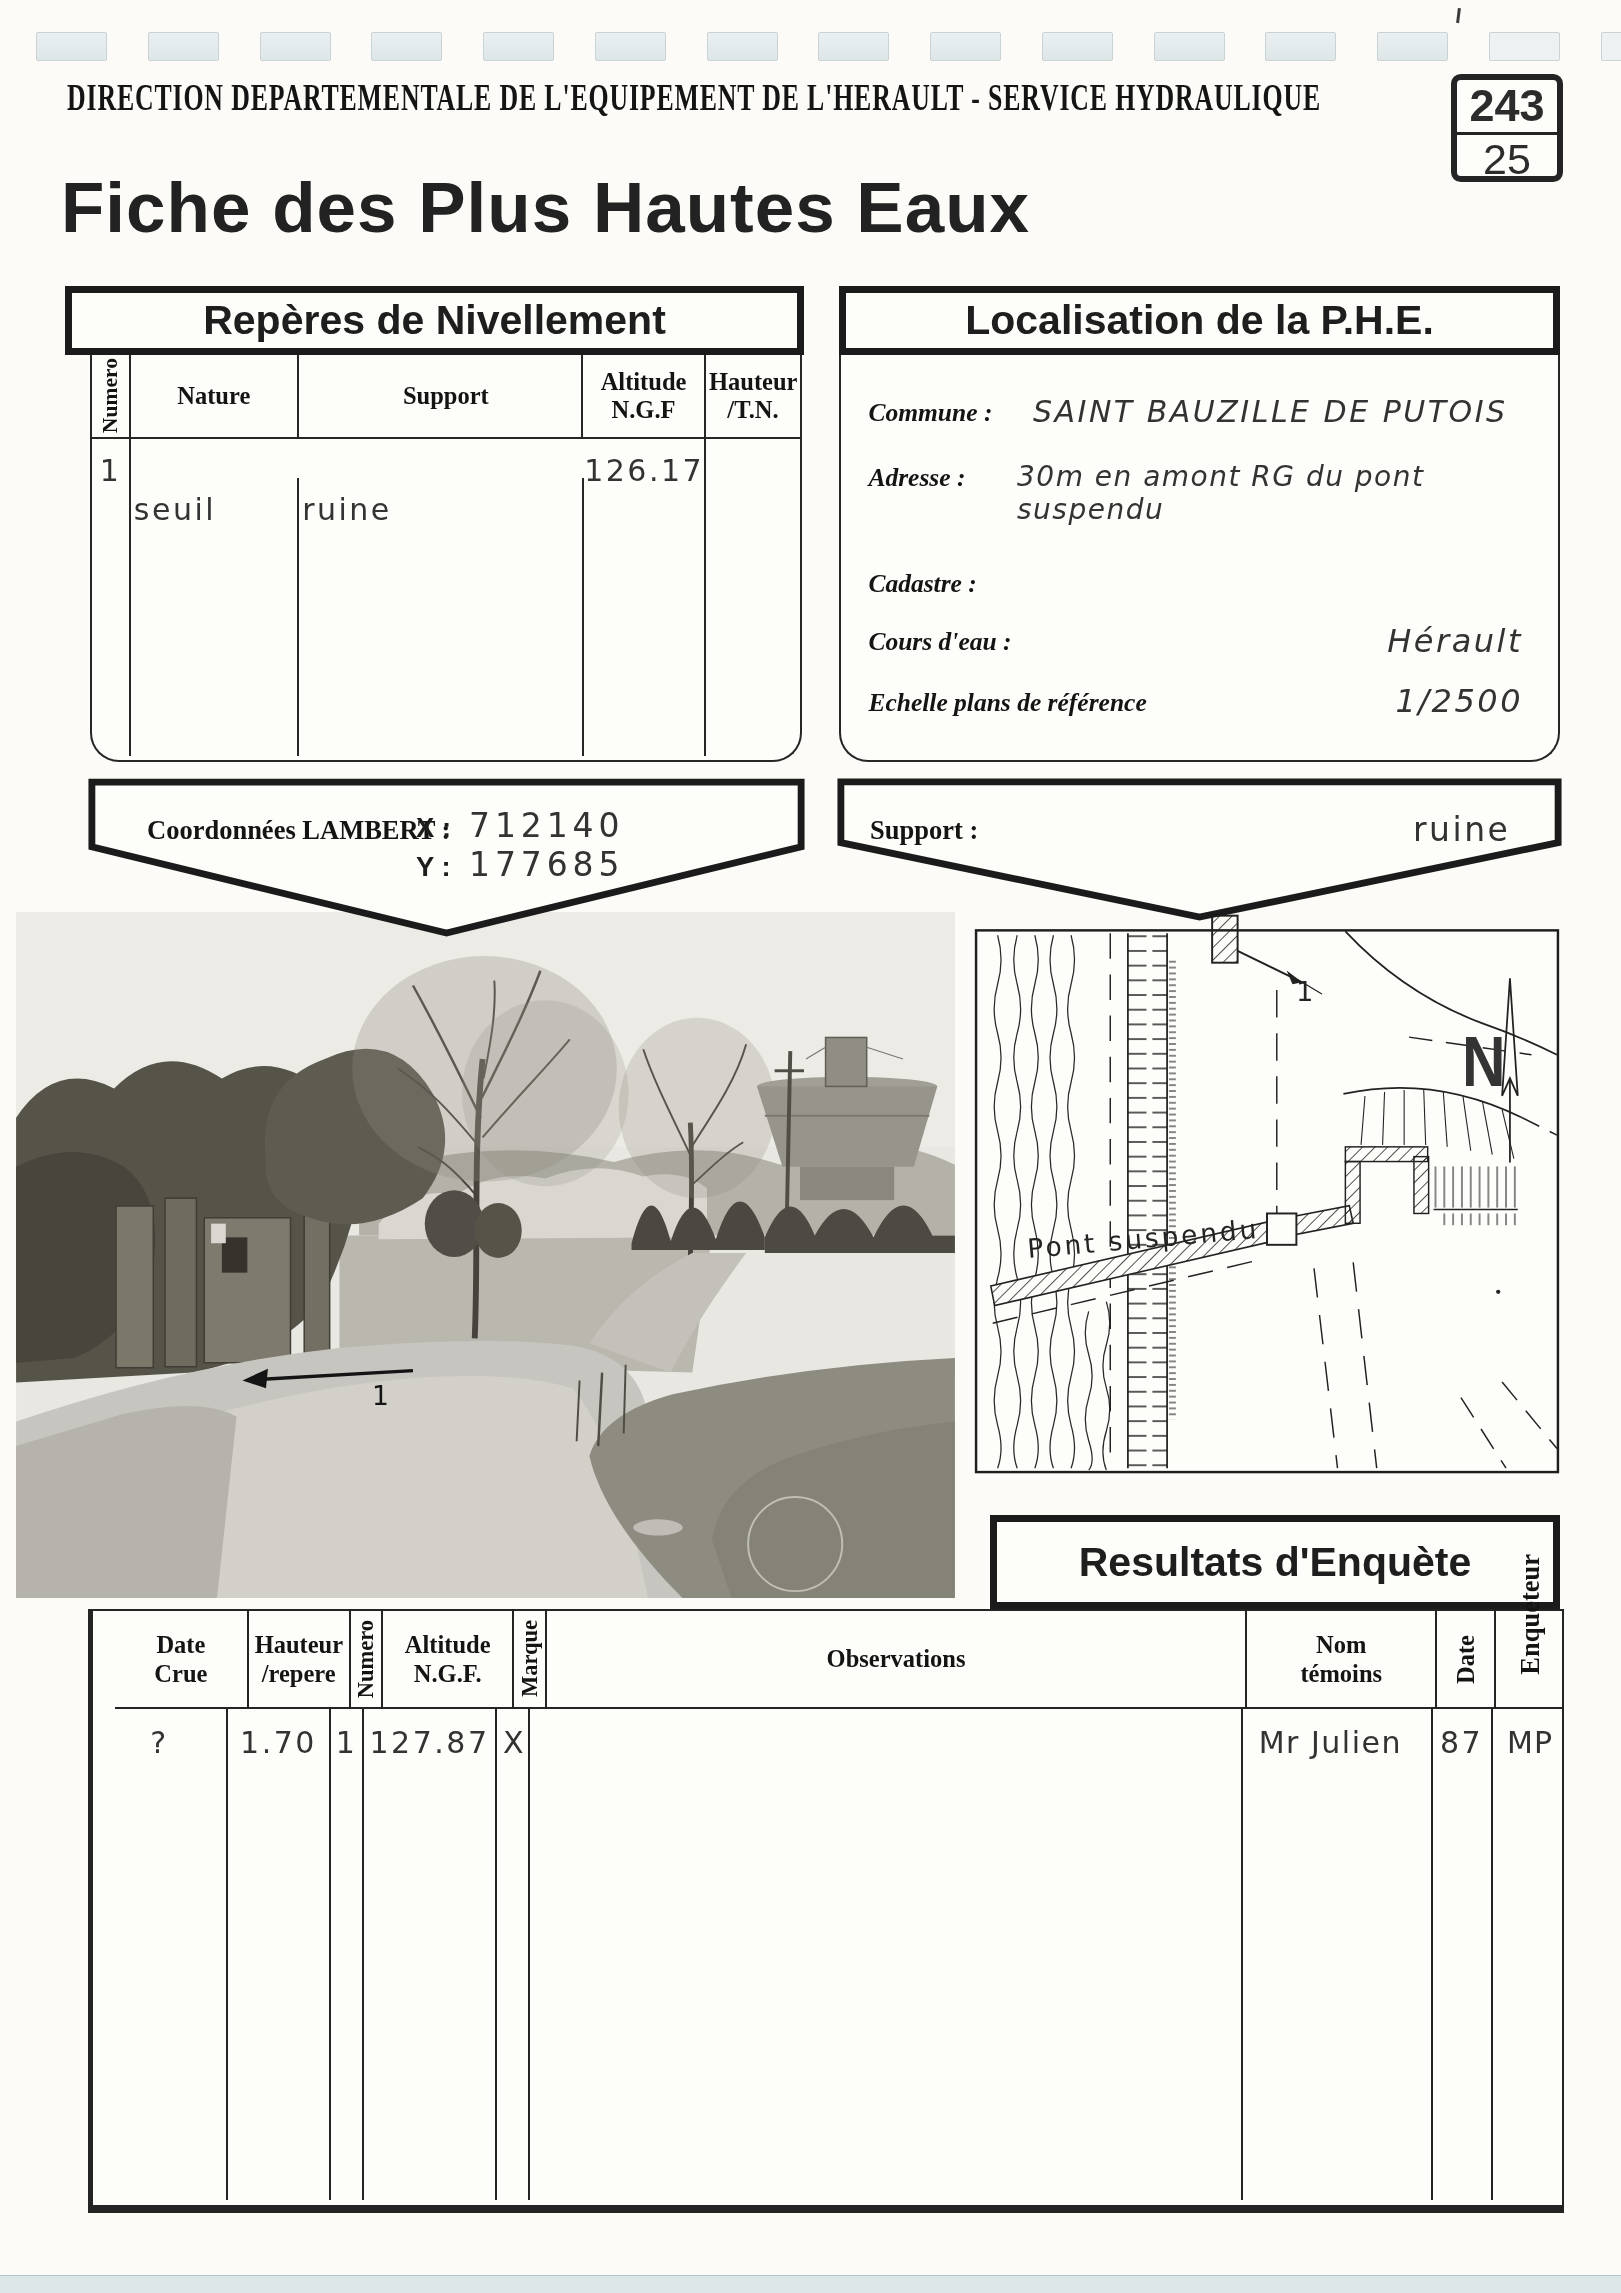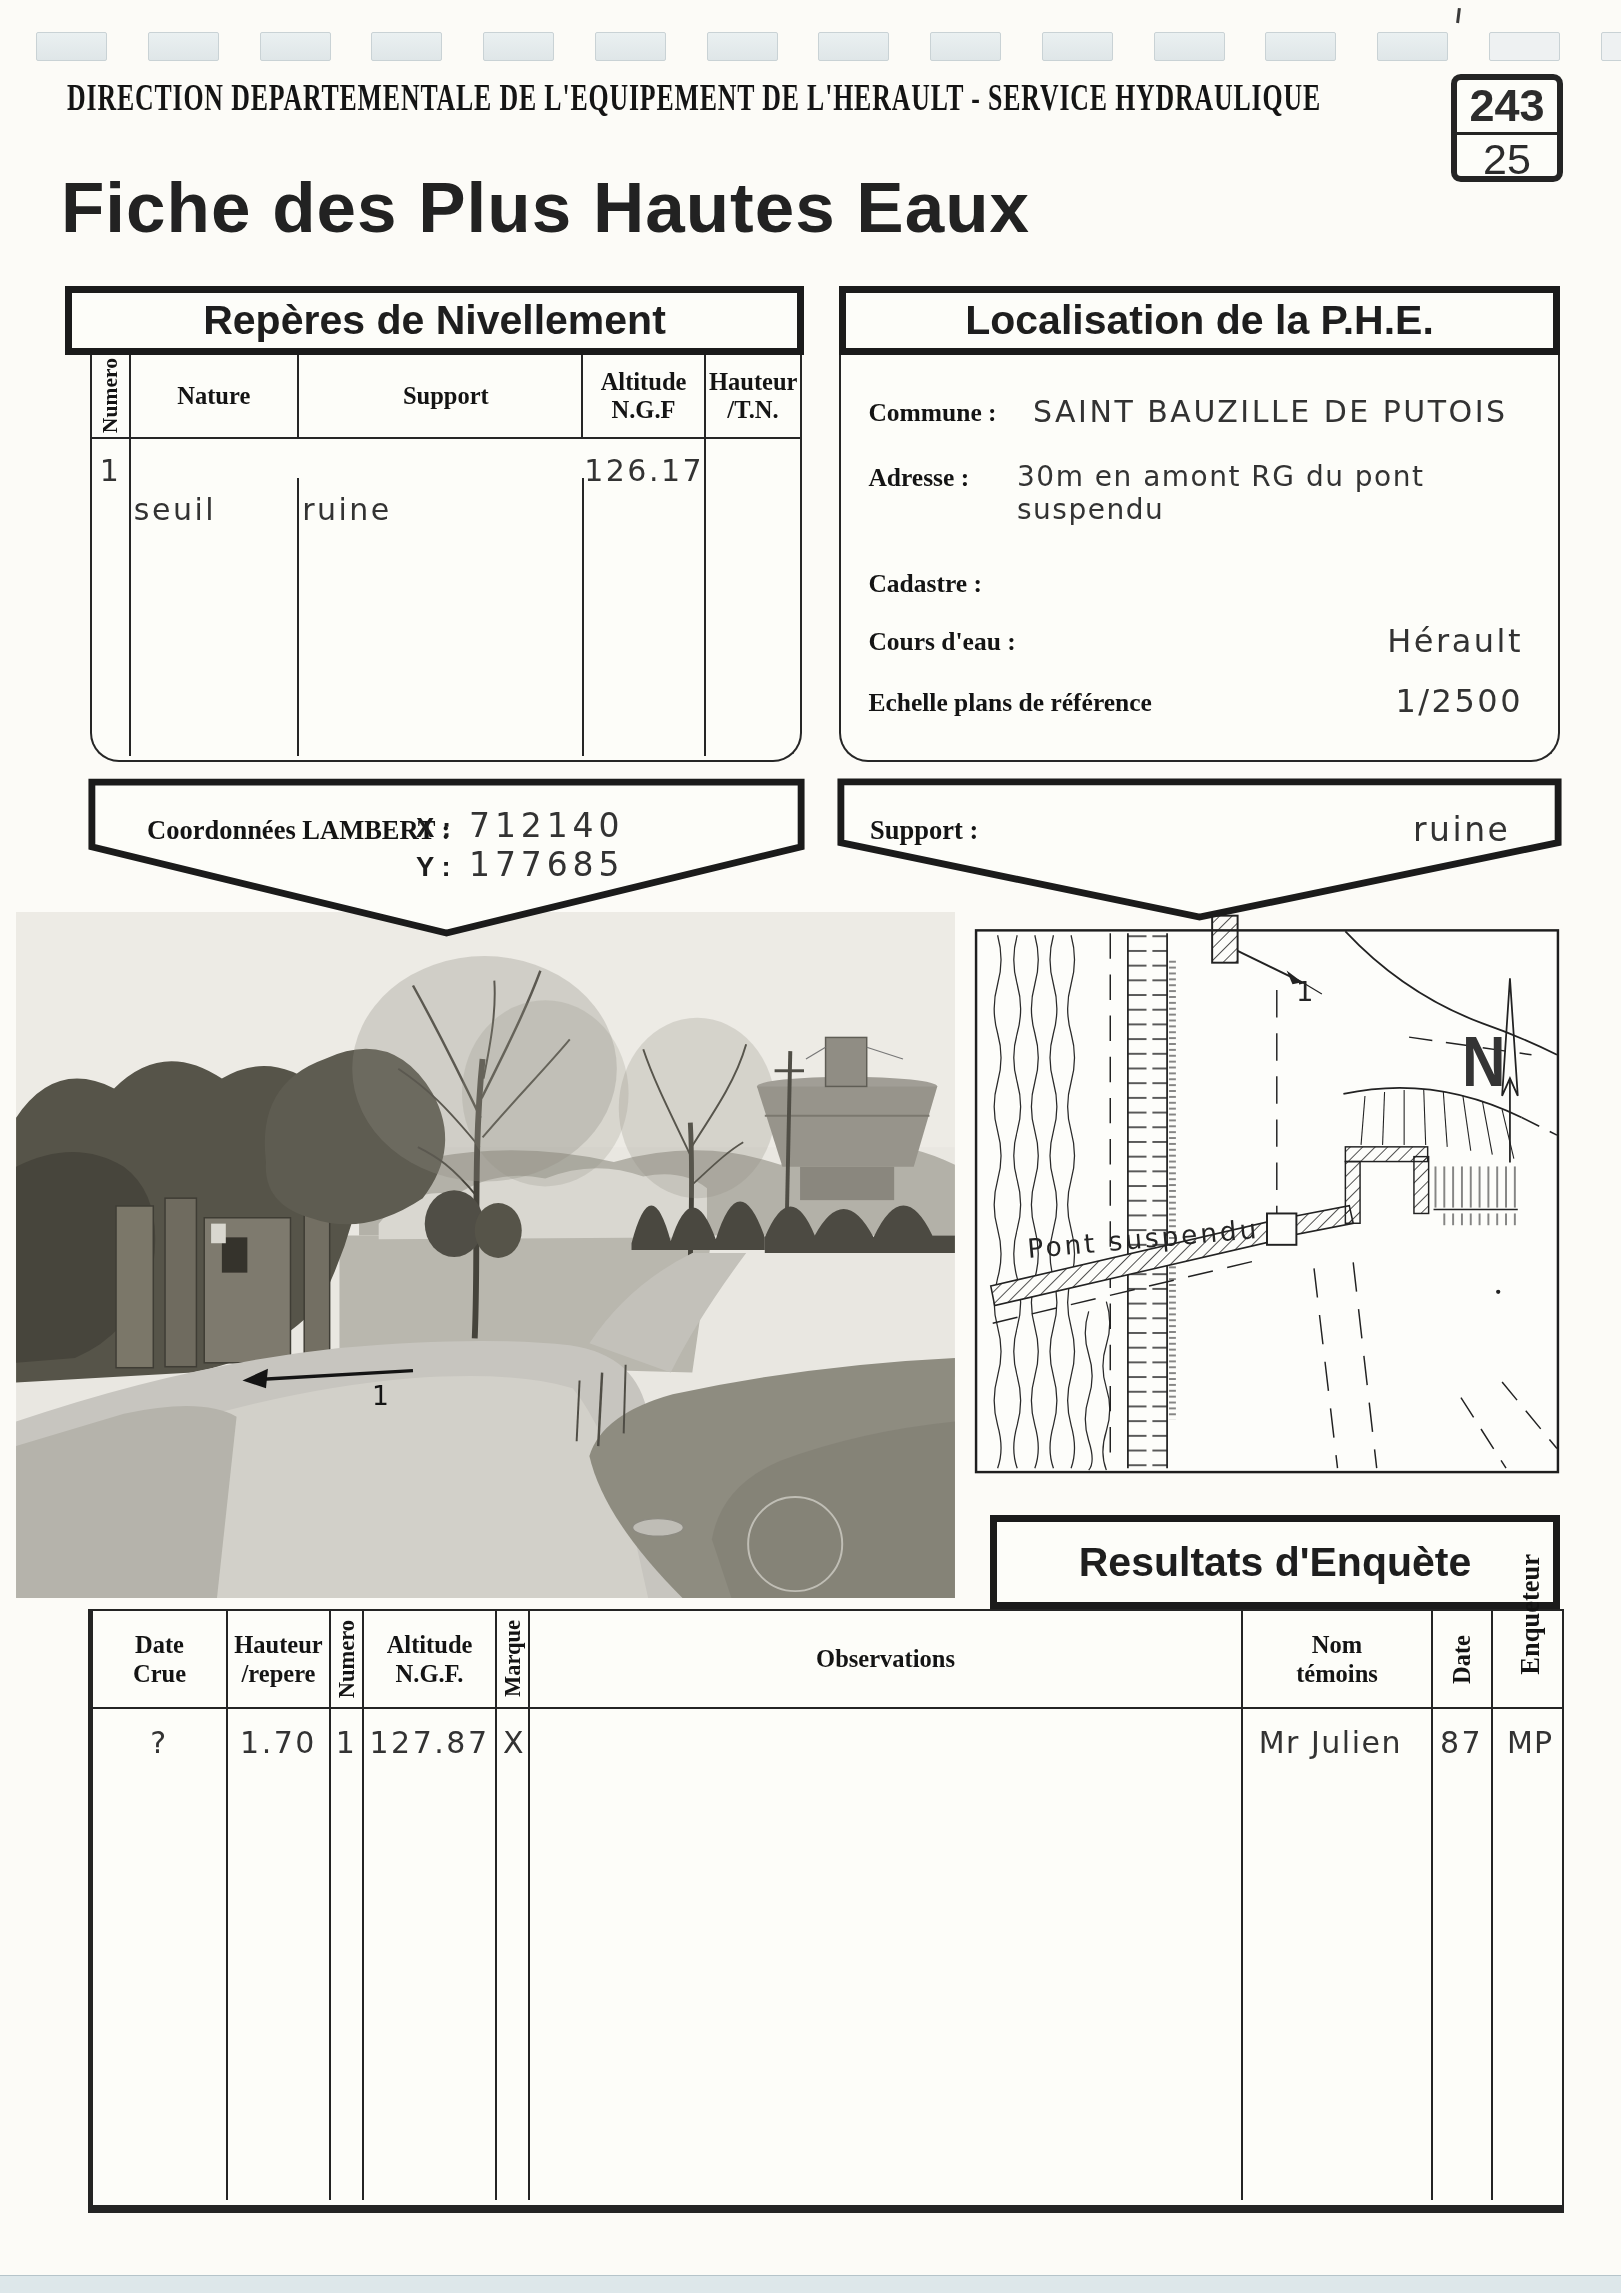--- a/index.html
+++ b/index.html
@@ -37,7 +37,7 @@
   .center{text-align:center;} .padl{padding-left:3px;margin-top:39px;}
   
   .rfields{position:absolute;left:839px;top:355px;width:721px;height:407px;border:2.9px solid #262626;border-top:none;
-           border-radius:0 0 29px 29px;background:#fdfdf9;box-sizing:border-box;}
+           border-radius:0 0 29px 29px;background:#fdfdf9;box-sizing:border-box;font-style:italic;}
   .fld-lbl{position:absolute;font-size:25.5px;}
   .fld-val{position:absolute;font-size:29px;}
   

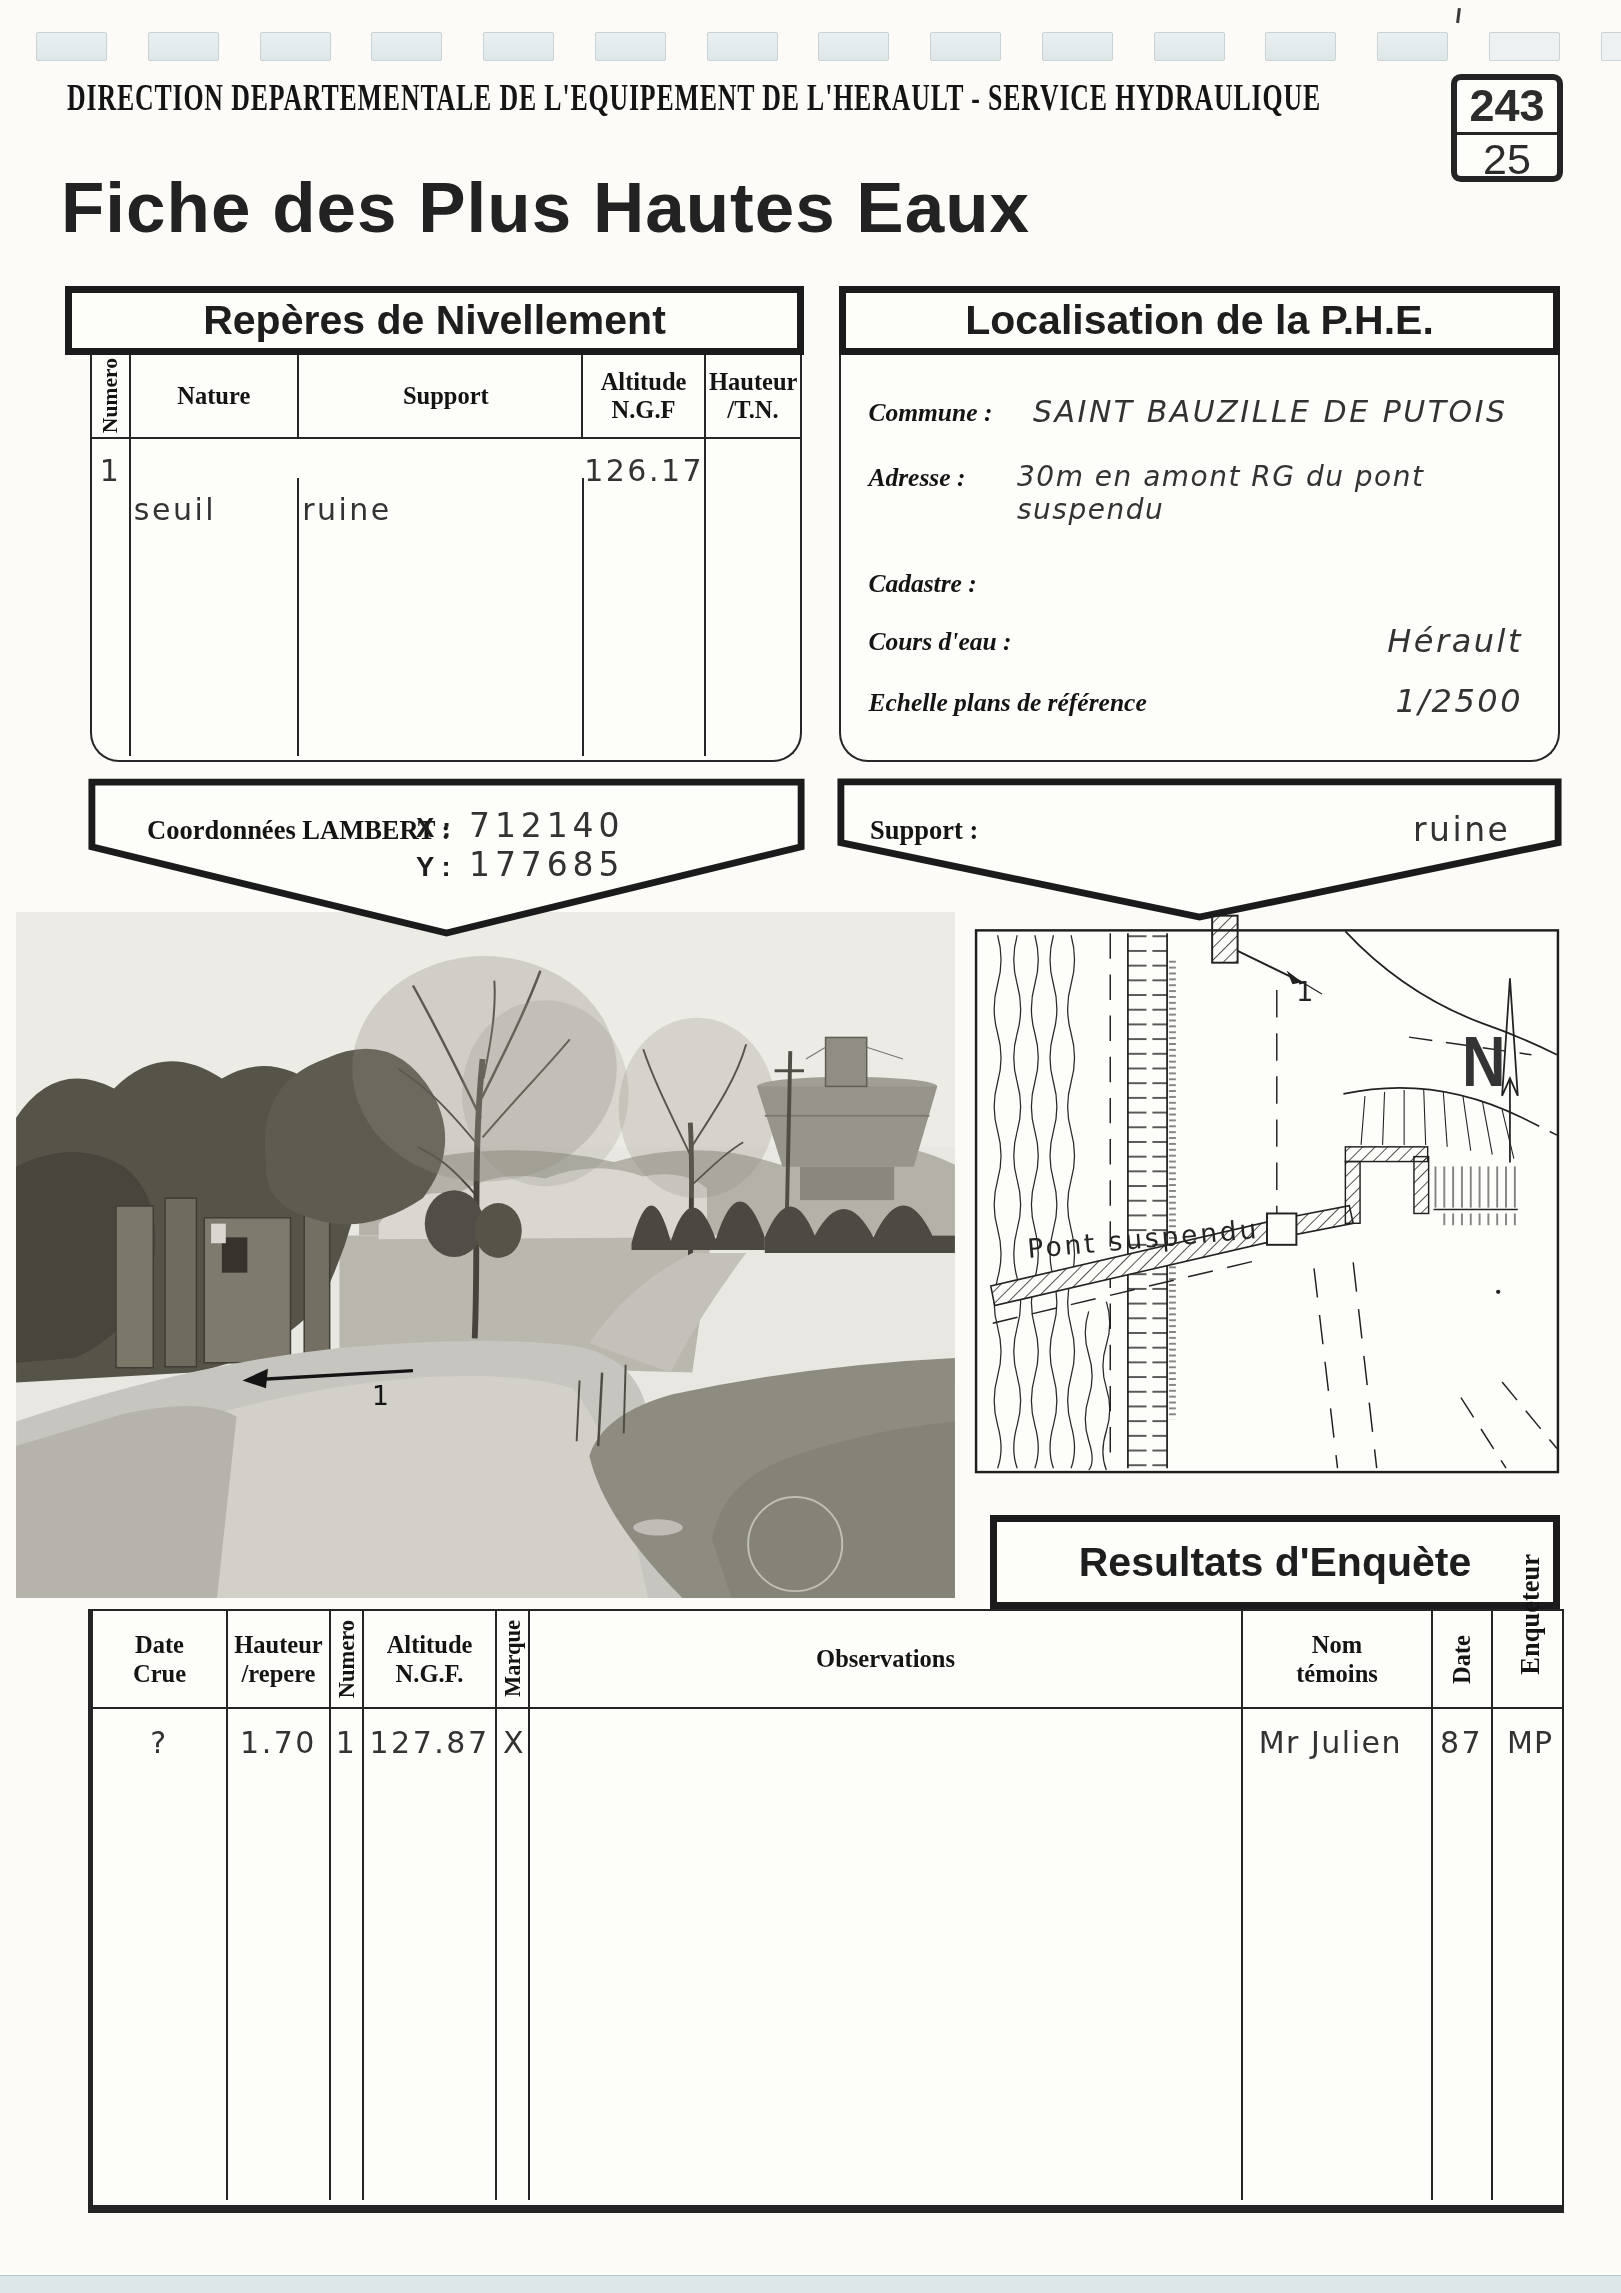--- a/index.html
+++ b/index.html
@@ -56,7 +56,7 @@
   
   .btable{position:absolute;left:88px;top:1609px;width:1476px;height:604px;border:2.9px solid #242424;
           border-left-width:5.9px;border-bottom-width:8.8px;background:#fdfdf9;box-sizing:border-box;z-index:2;}
-  .bt-head{display:flex;height:98px;border-bottom:2.9px solid #242424;box-sizing:border-box;}
+  .bt-head{display:flex;height:98px;border-bottom:2.9px solid #242424;box-sizing:border-box;margin-left:22px;}
   .bt-hc{display:flex;align-items:center;justify-content:center;text-align:center;font-size:24.5px;line-height:1.2;
          border-right:2.9px solid #242424;box-sizing:border-box;}
   .bt-body{display:flex;height:491px;}

